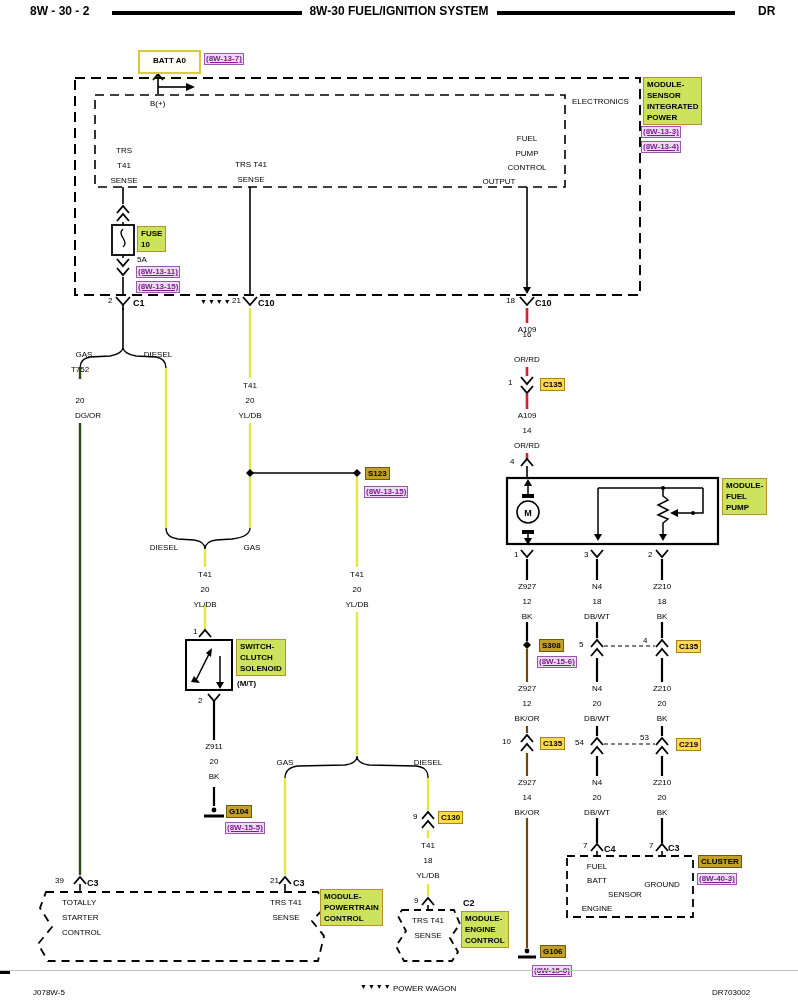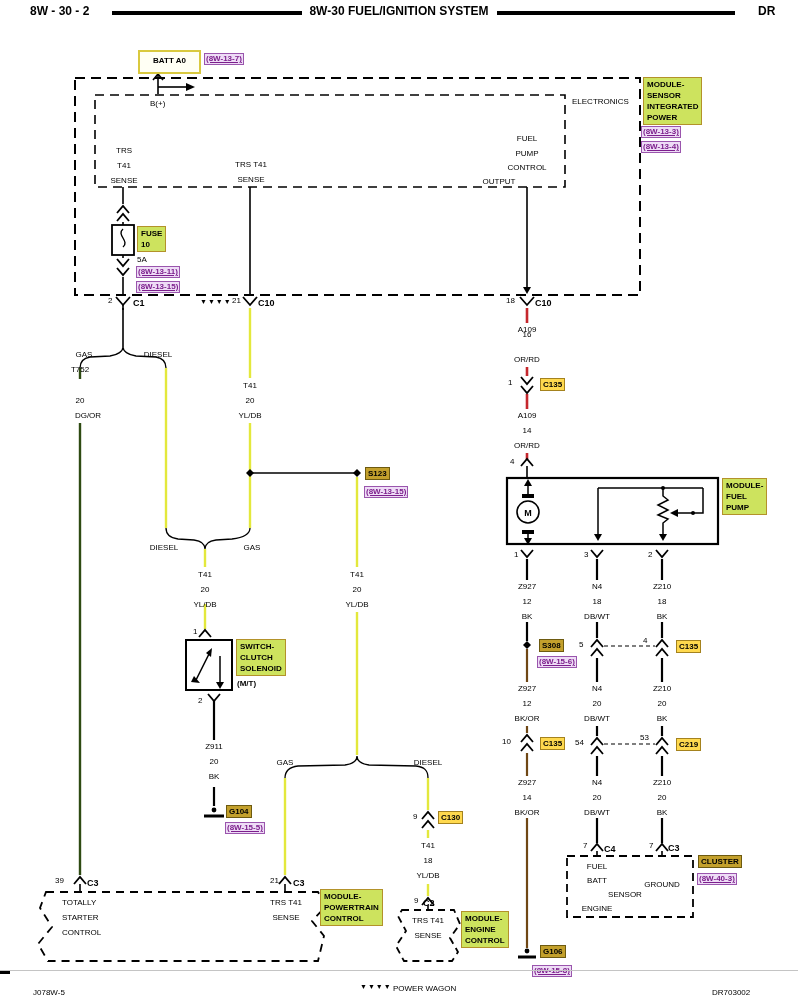--- a/index.html
+++ b/index.html
@@ -347,7 +347,7 @@
 <div class="L C" style="left:428px;top:856px">18</div>
 <div class="L C" style="left:428px;top:871px">YL/DB</div>
 <div class="L" style="left:414px;top:896px">9</div>
-<div class="L B F9" style="left:423px;top:898px">C2</div>
+<div class="L B F9" style="left:463px;top:898px">C2</div>
 <div class="L C" style="left:428px;top:916px">TRS T41</div>
 <div class="L C" style="left:428px;top:931px">SENSE</div>
 <div class="tagG" style="left:461px;top:911px">

